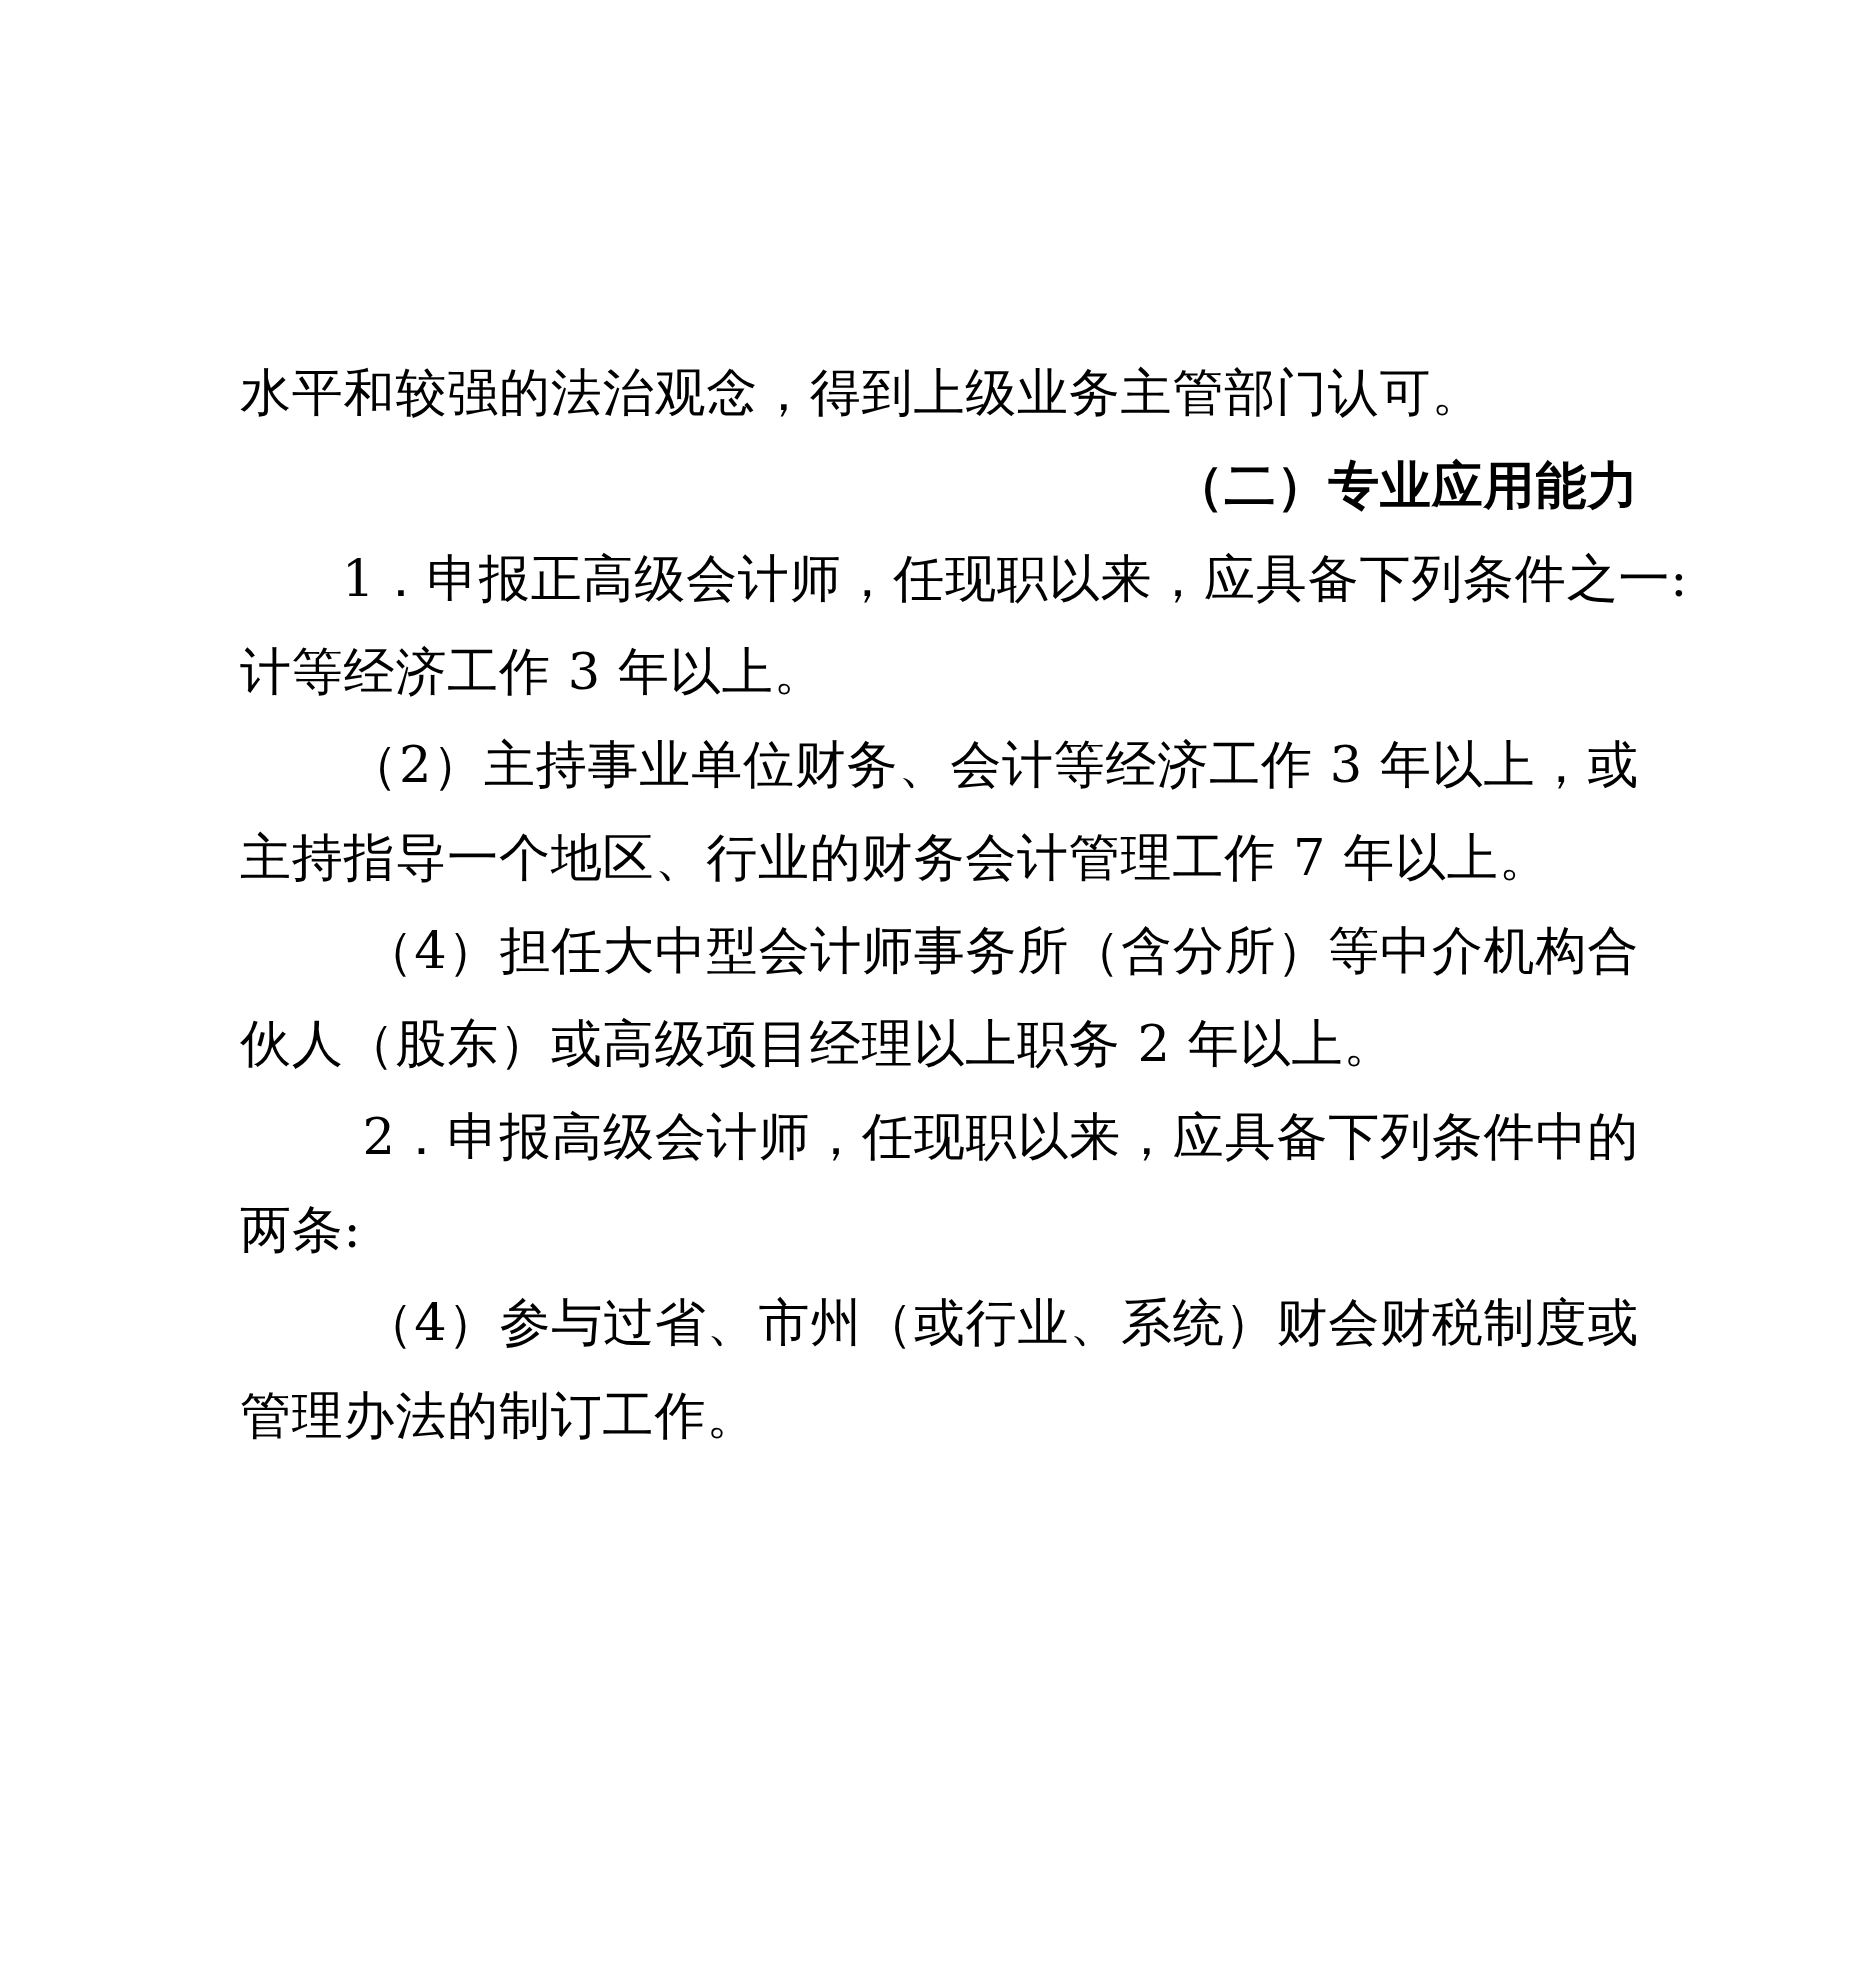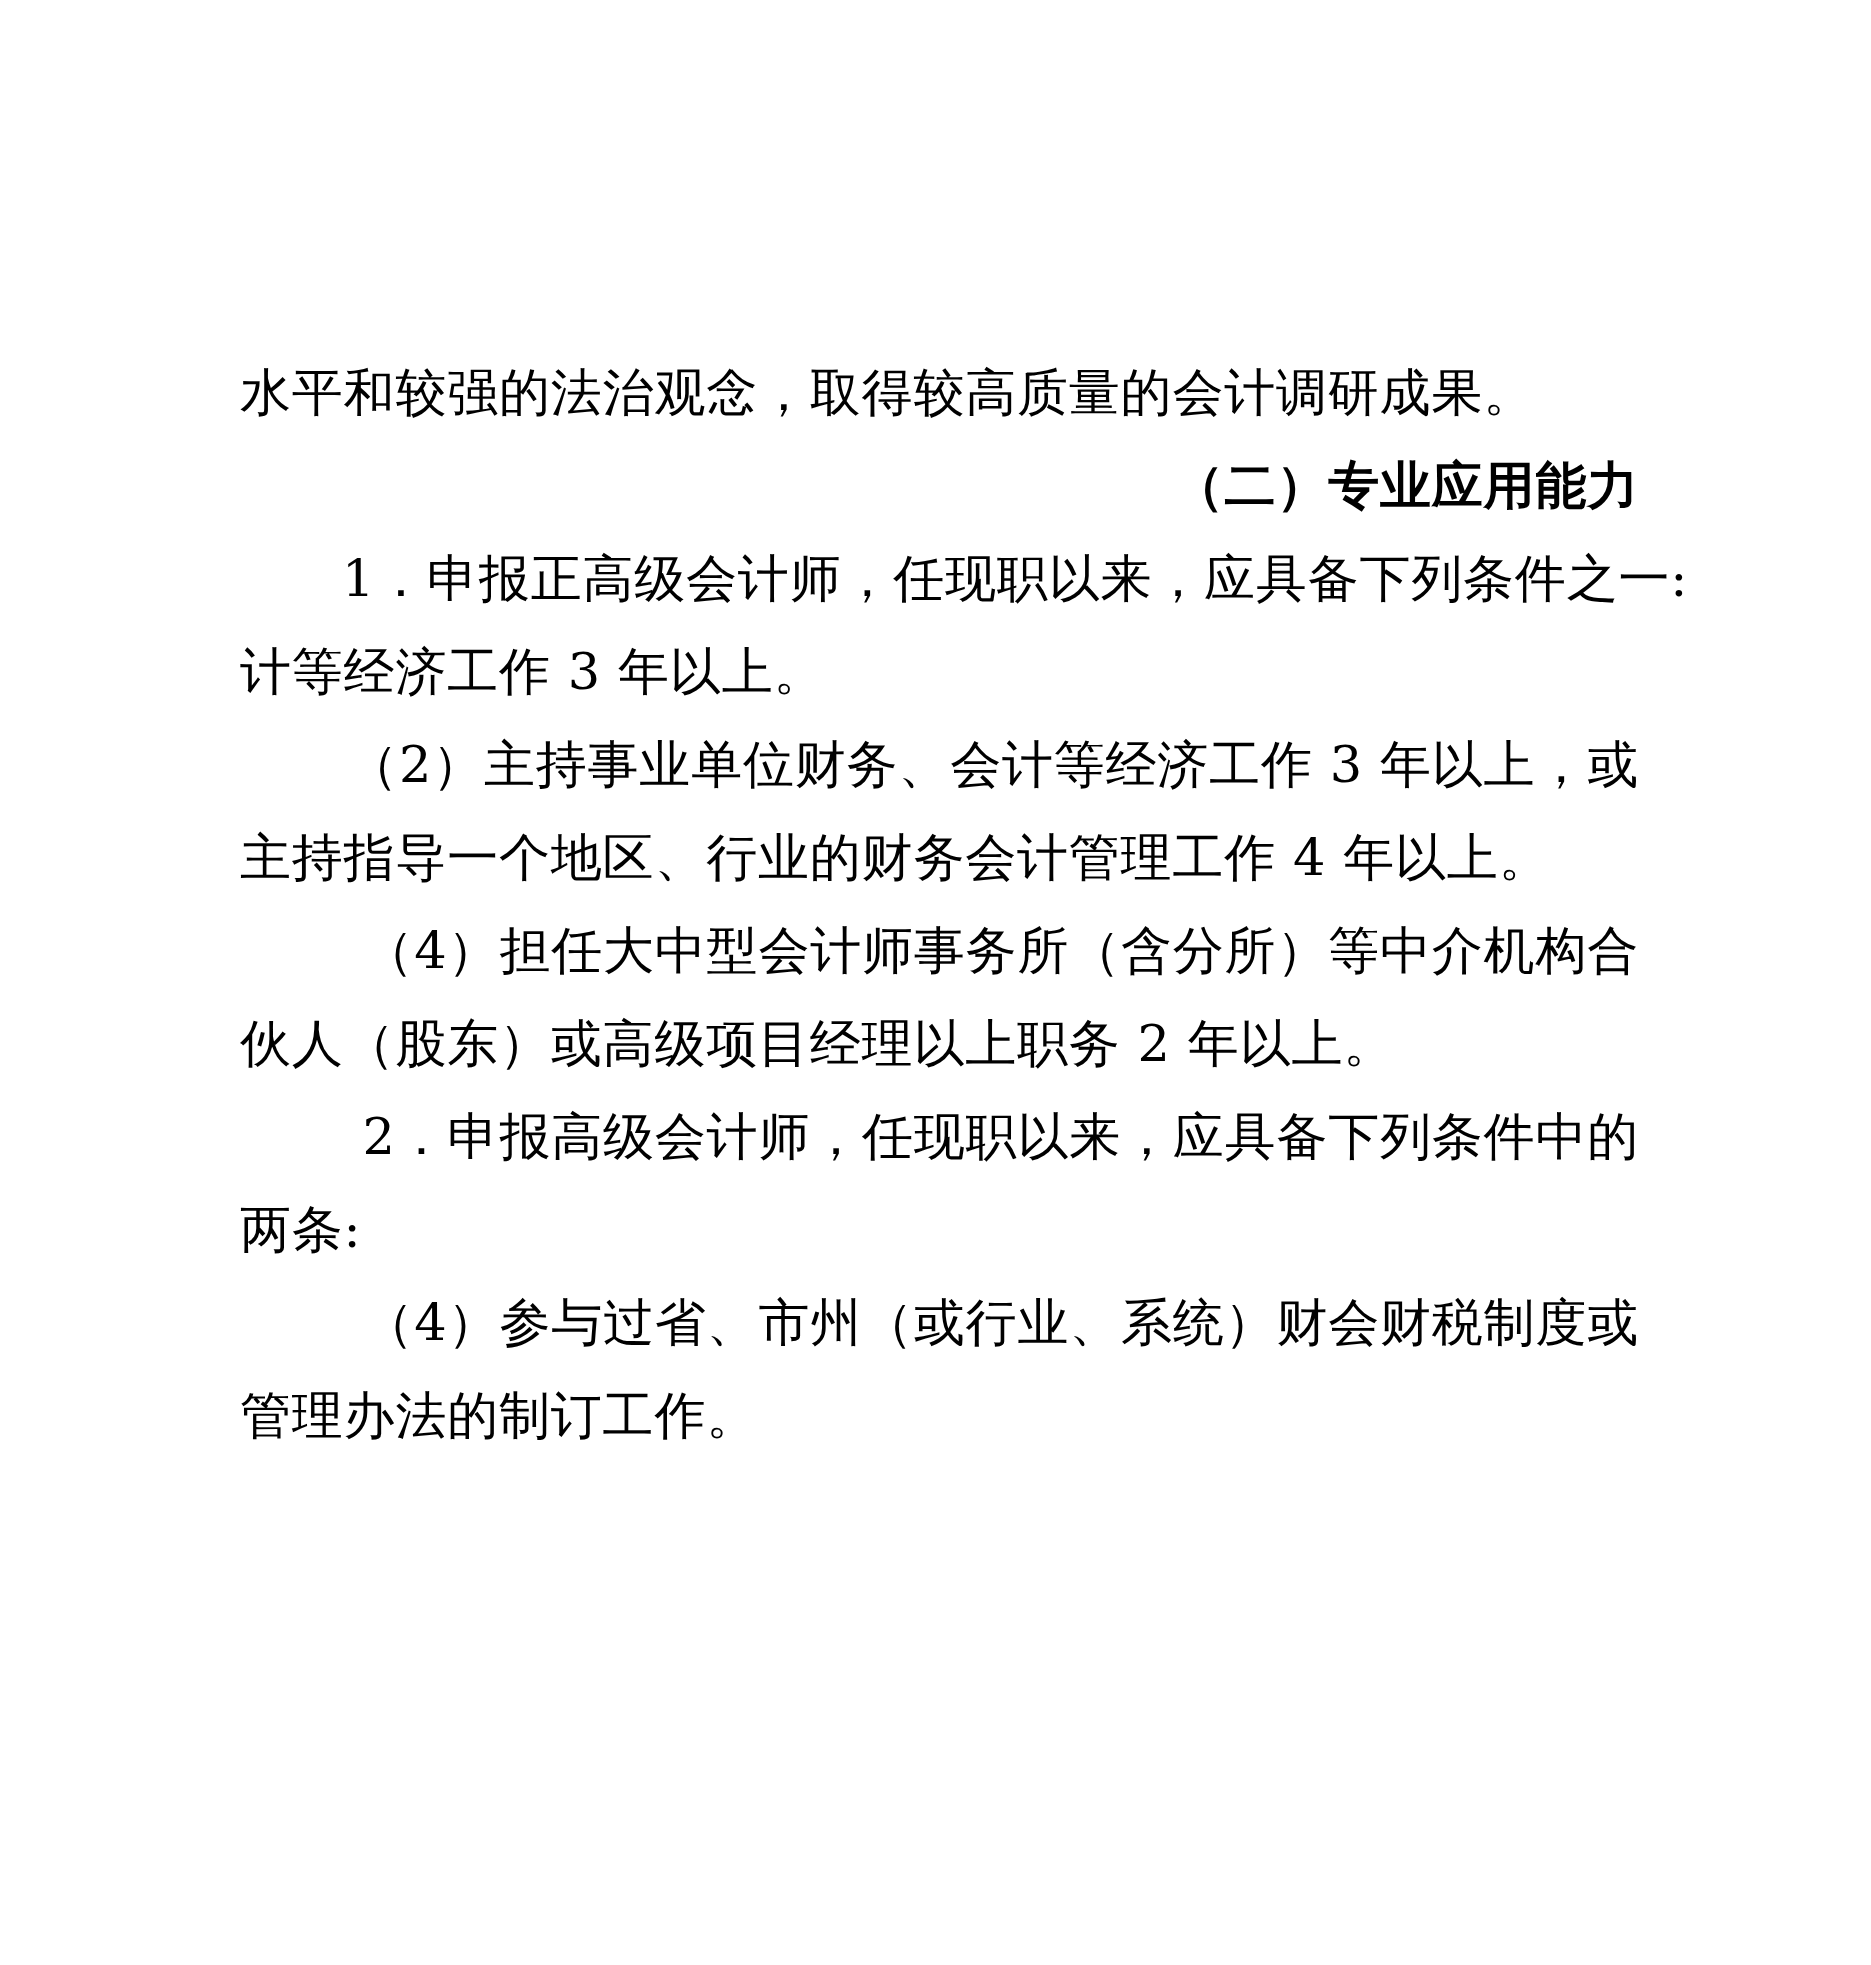--- a/index.html
+++ b/index.html
@@ -52,7 +52,7 @@
 <div class="page">
   <main class="doc-body" id="doc-body">
       <p class="para">
-        <span class="line">水平和较强的法治观念，取得较高质量的会计调研成果。</span>
+        <span class="line">水平和较强的法治观念，得到上级业务主管部门认可。</span>
       </p>
       <p class="para heading">
         <span class="line indent">（二）专业应用能力</span>

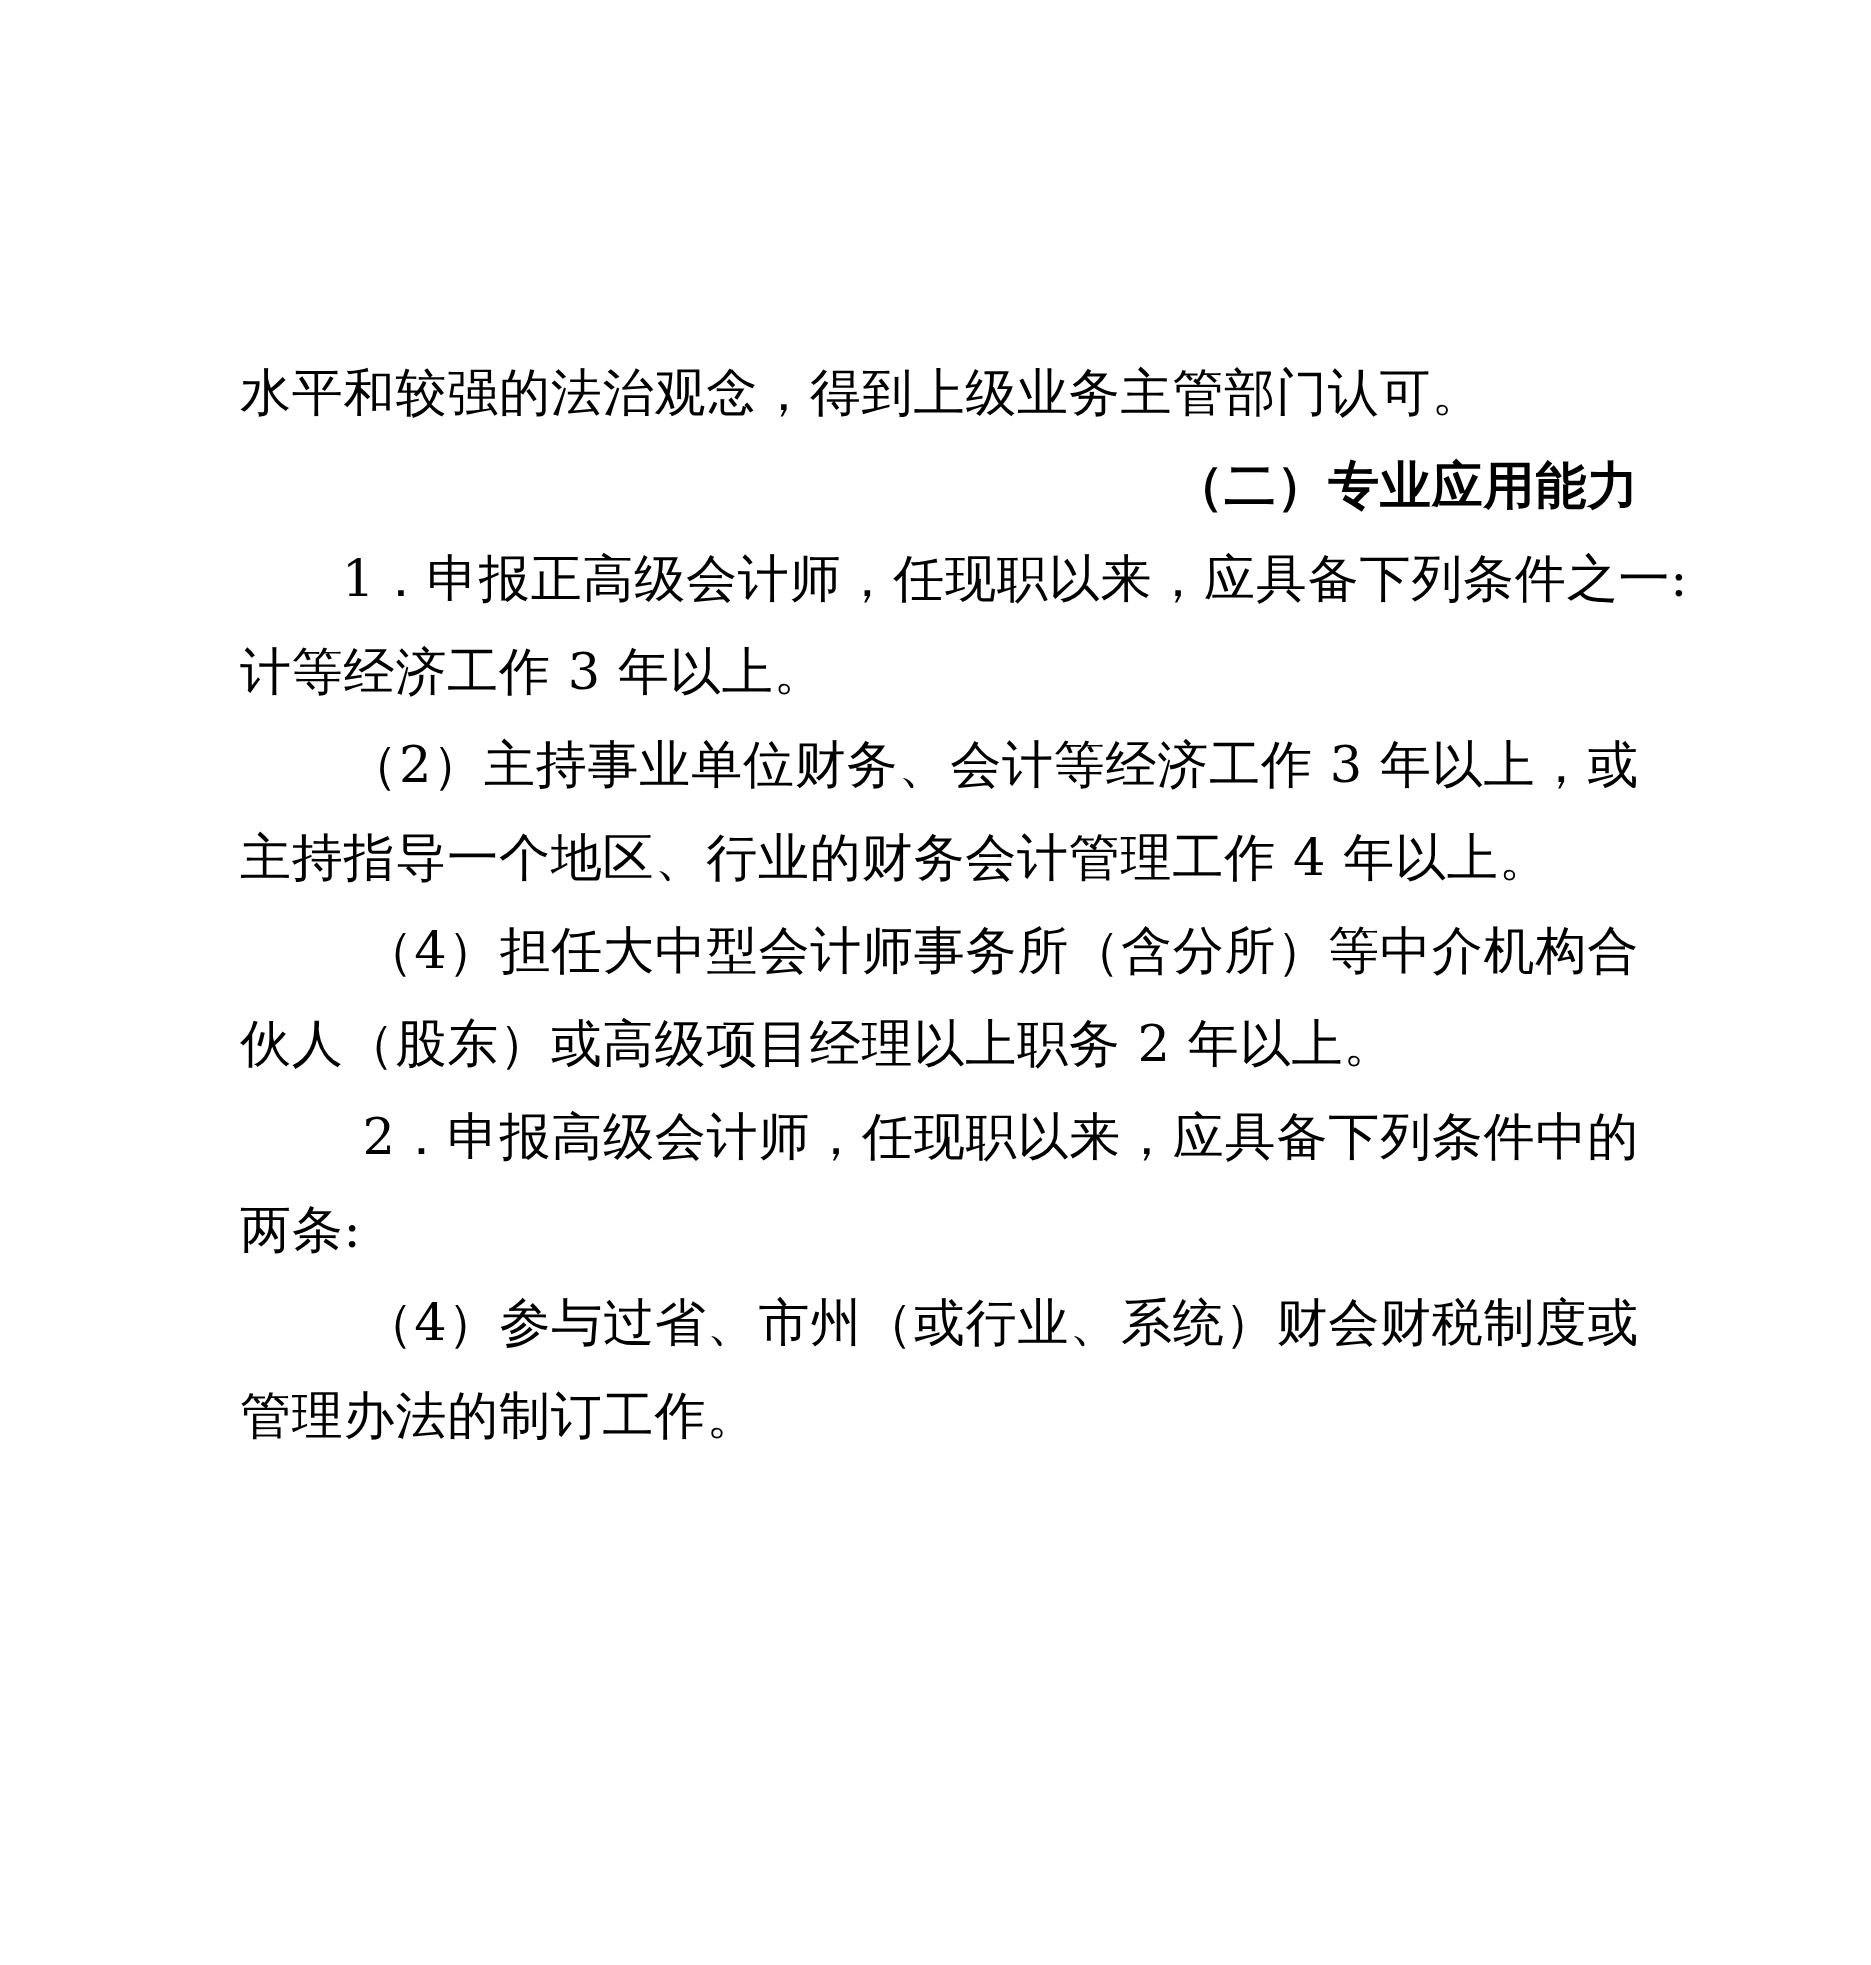--- a/index.html
+++ b/index.html
@@ -65,7 +65,7 @@
       </p>
       <p class="para">
         <span class="line indent">（2）主持事业单位财务、会计等经济工作 3 年以上，或</span>
-        <span class="line">主持指导一个地区、行业的财务会计管理工作 4 年以上。</span>
+        <span class="line">主持指导一个地区、行业的财务会计管理工作 7 年以上。</span>
       </p>
       <p class="para">
         <span class="line indent">（4）担任大中型会计师事务所（含分所）等中介机构合</span>

